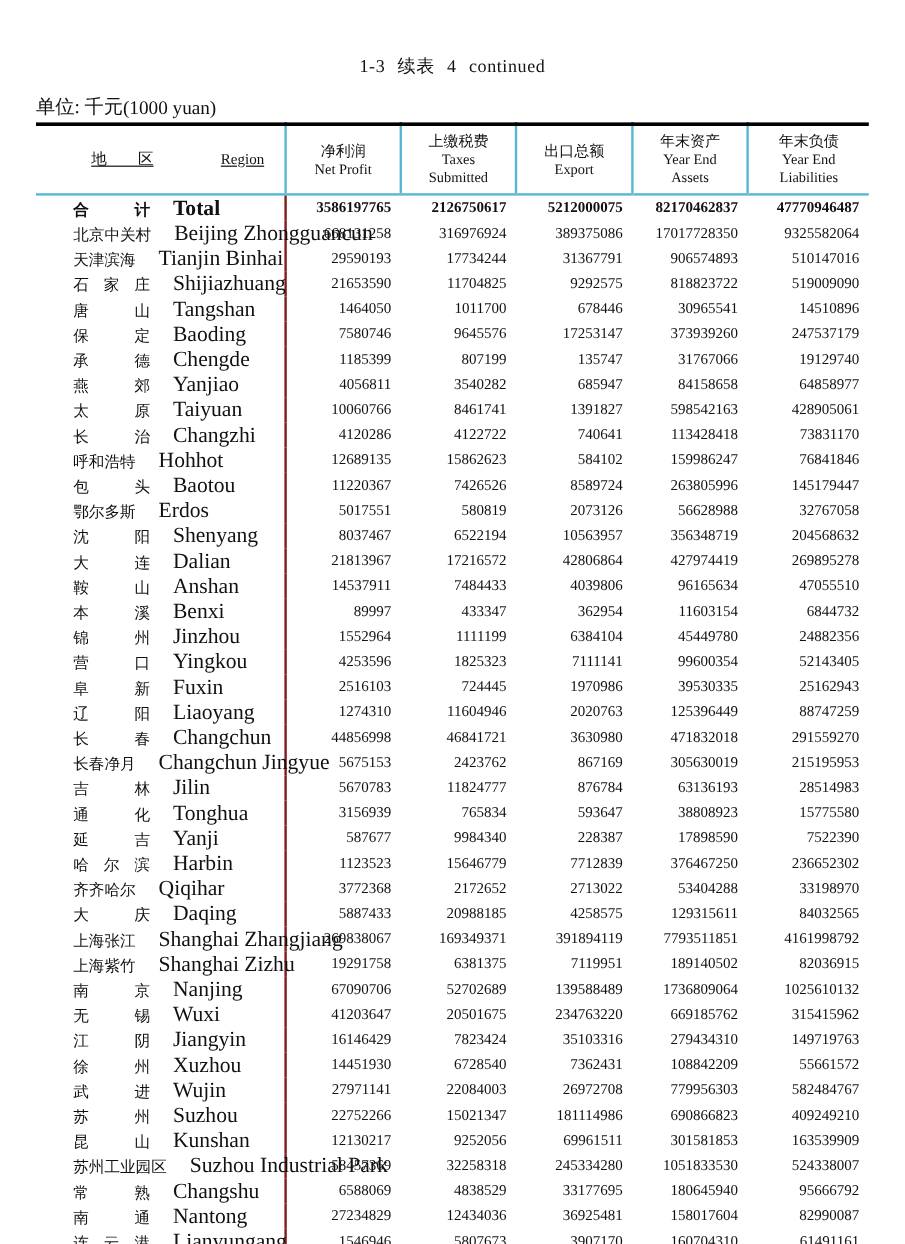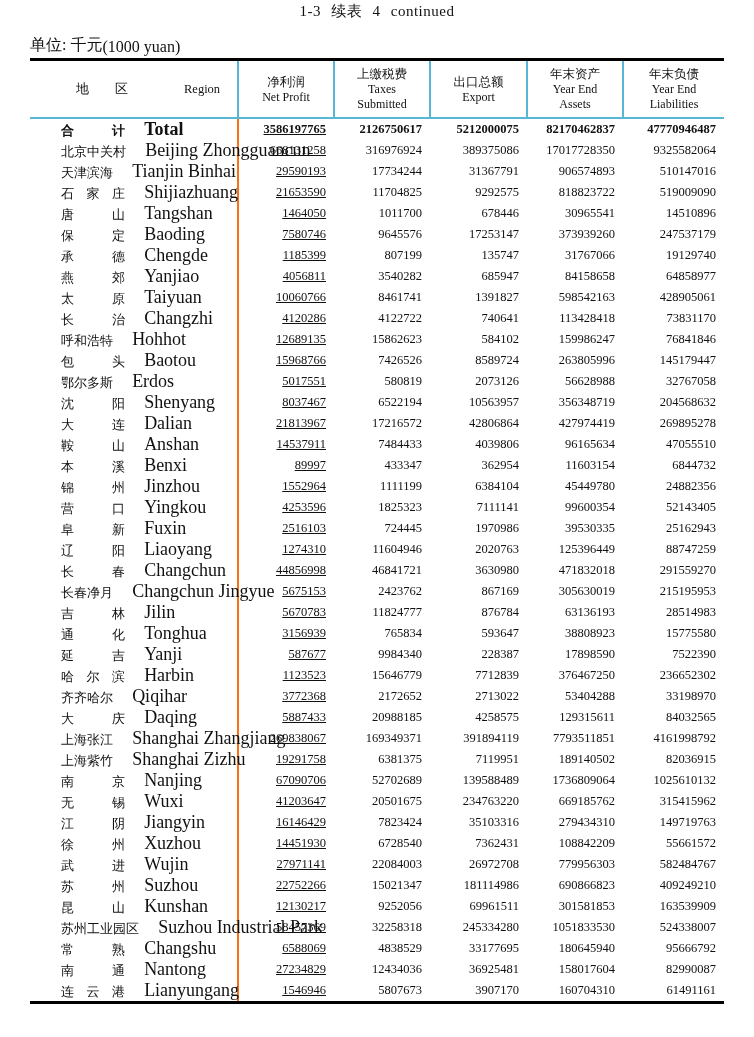--- a/index.html
+++ b/index.html
@@ -17,6 +17,7 @@
     font-size:15px;
     letter-spacing:.5px;
     word-spacing:6px;
+    margin-top:44px;
   }
   .unit-row{
     width:694px;

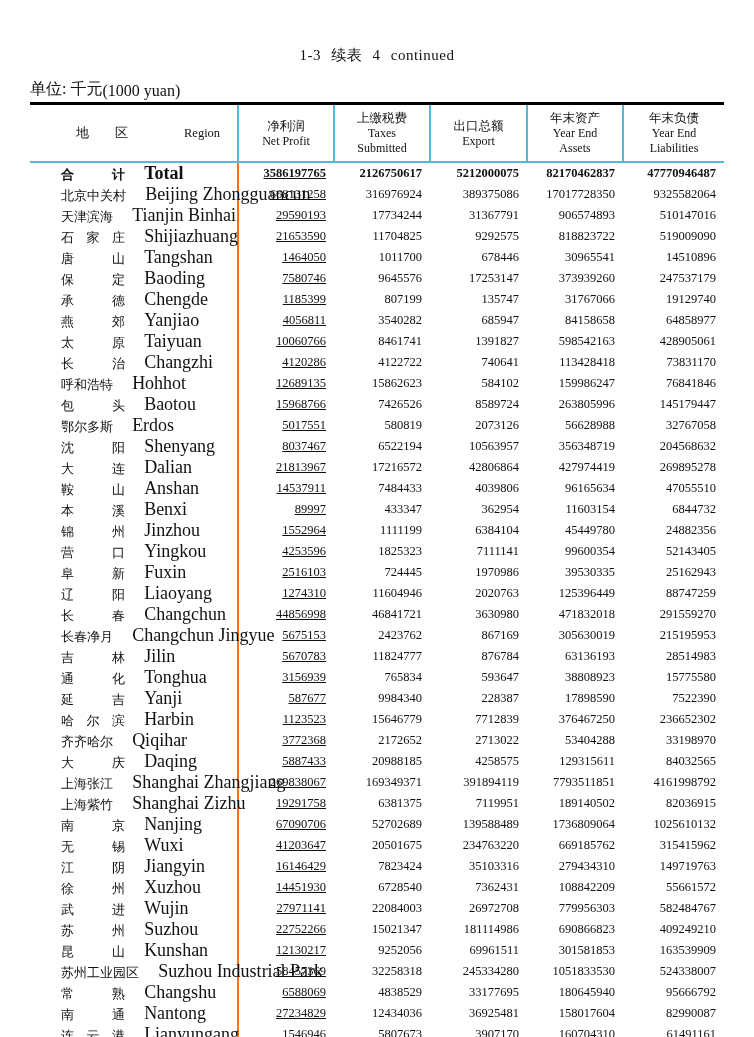--- a/index.html
+++ b/index.html
@@ -52,7 +52,7 @@
   thead td.region-h{border-left:none;text-align:left;}
   .hdr-cn{font-size:12.5px;line-height:16px;}
   .hdr-en{font-size:12px;line-height:15px;}
-  .region-h-inner{display:flex;align-items:center;height:100%;}
+  .region-h-inner{display:flex;align-items:center;height:100%;text-decoration:underline;}
   .region-h-cn{
     display:inline-block;width:52px;margin-left:46px;
     text-align:justify;text-align-last:justify;

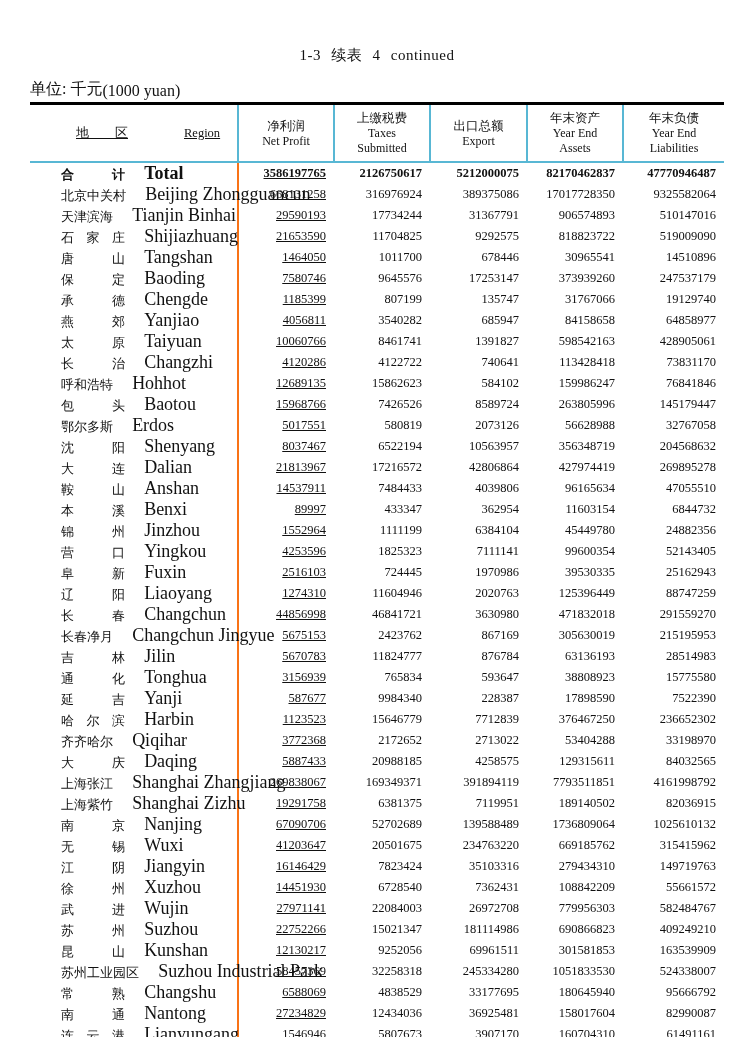--- a/index.html
+++ b/index.html
@@ -68,7 +68,7 @@
   }
   tbody td.region{padding-left:31px;}
   tbody td.num{text-align:right;padding-right:8px;}
-  tbody td.num.first{border-left:2px solid #f97316;text-decoration:underline;}
+  tbody td.num.first{border-left:2px solid #7f1d1d;}
   .cn{display:inline-block;font-size:13px;}
   .cn.spread{width:64px;text-align:justify;text-align-last:justify;}
   .en{margin-left:16px;font-size:18px;}

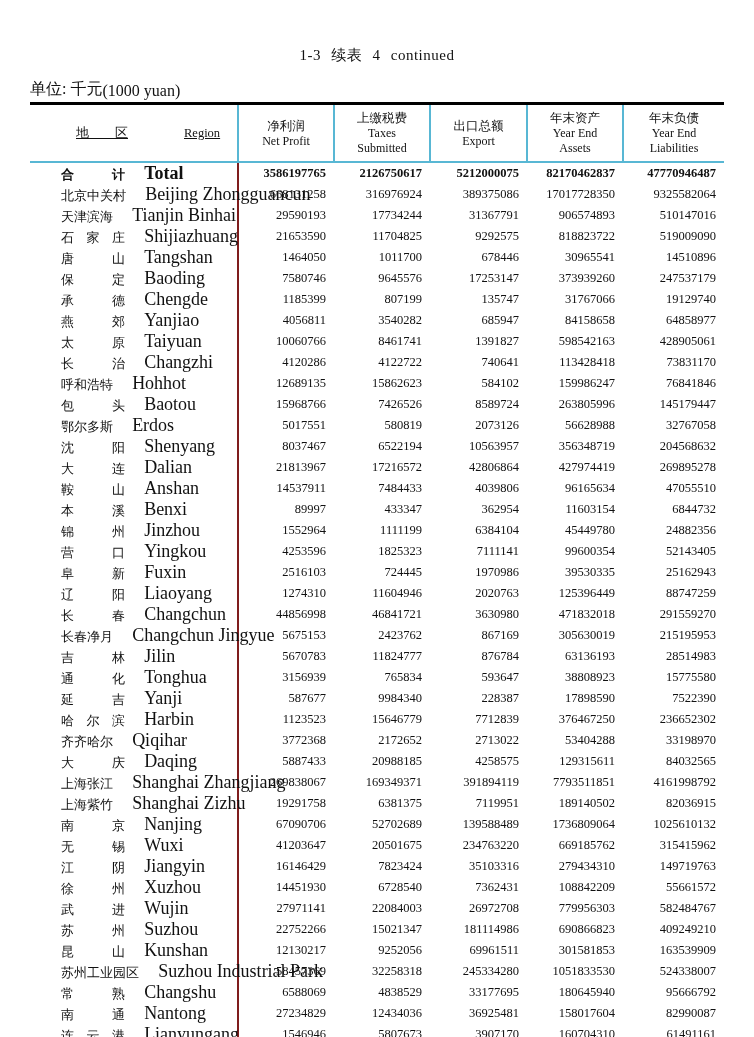--- a/index.html
+++ b/index.html
@@ -257,7 +257,7 @@
       <span class="cn spread">包 头</span>
       <span class="en">Baotou</span>
     </td>
-    <td class="num first">15968766</td>
+    <td class="num first">11220367</td>
     <td class="num">7426526</td>
     <td class="num">8589724</td>
     <td class="num">263805996</td>

